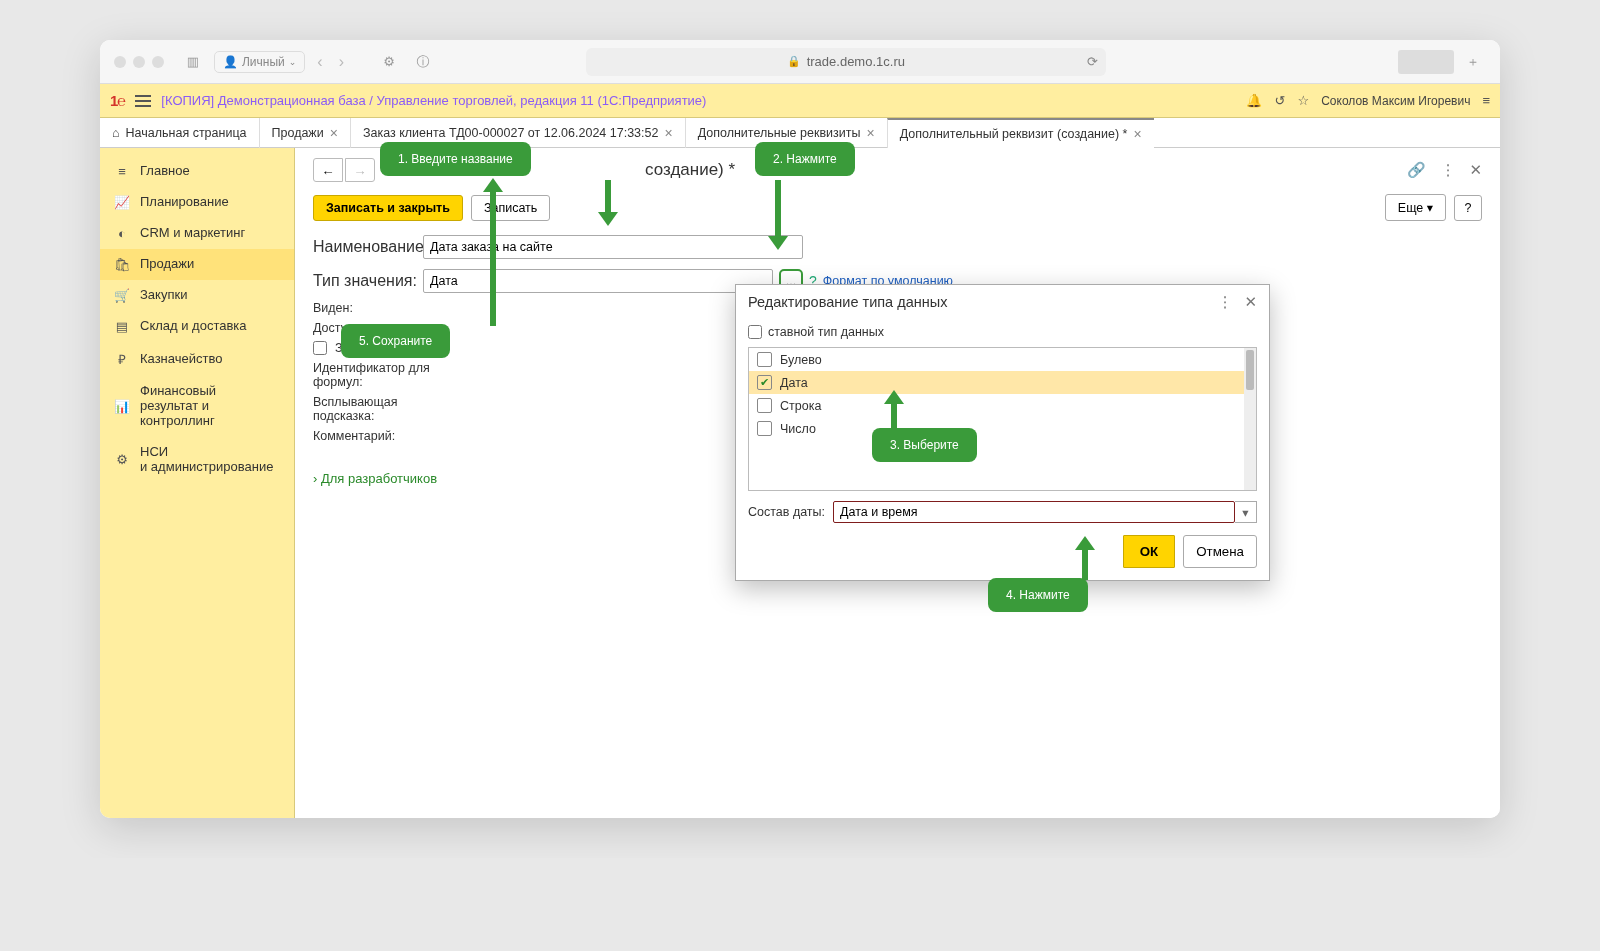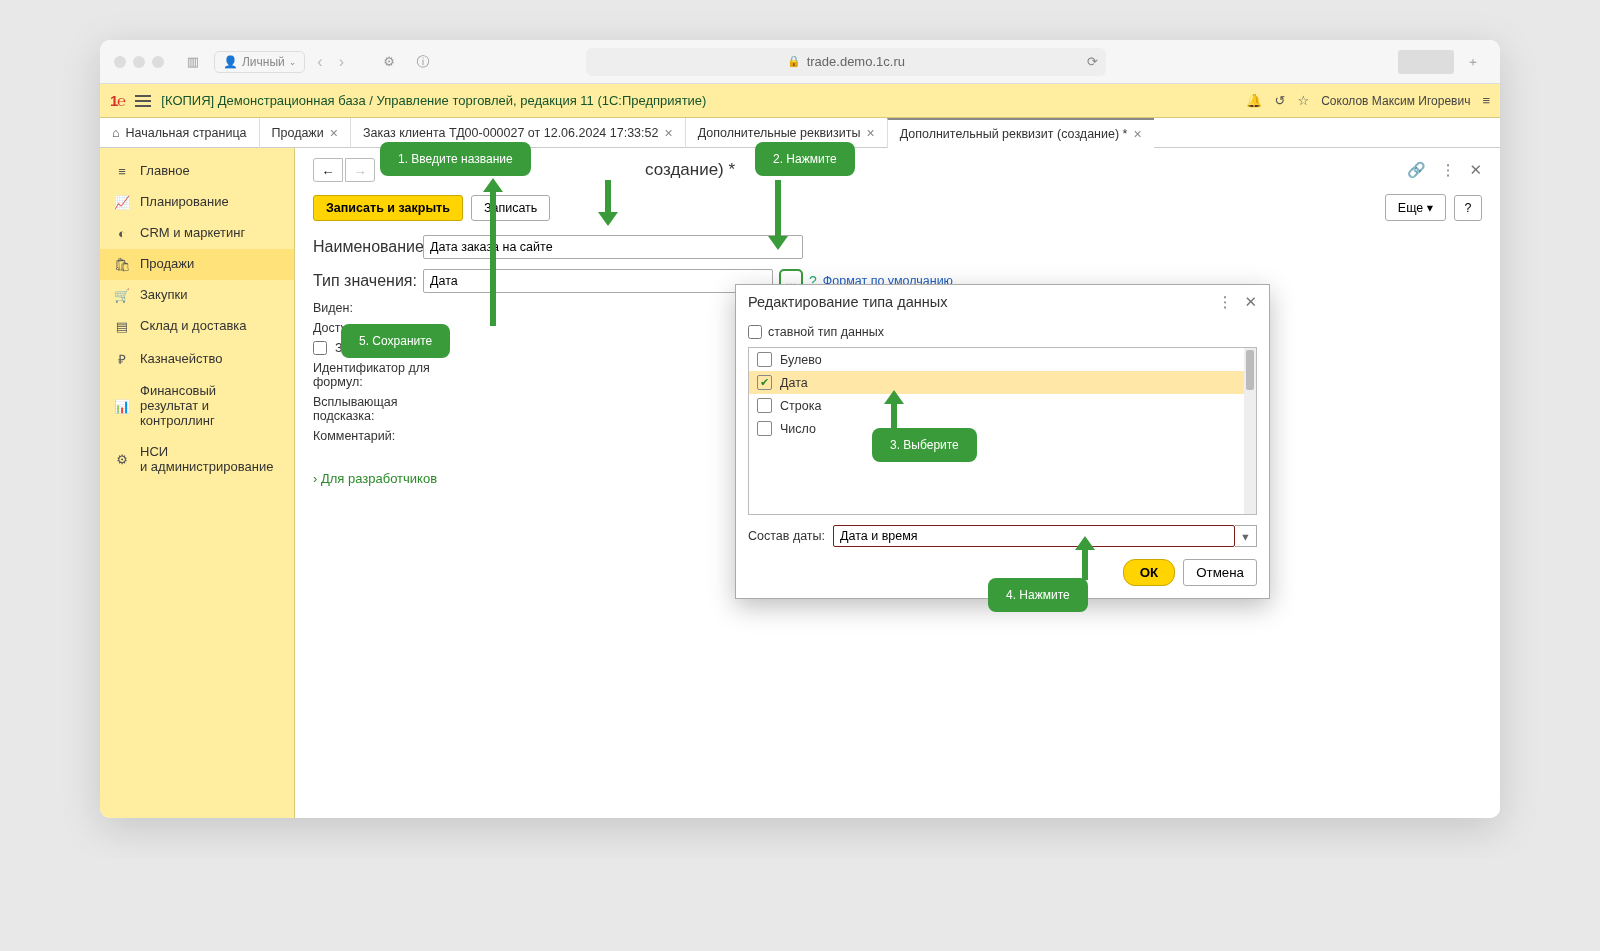--- a/index.html
+++ b/index.html
@@ -52,7 +52,7 @@
   .logo-1c { font-weight:bold; color:#d4342a; font-size:15px; letter-spacing:-1px; }
   .burger { display:flex; flex-direction:column; gap:3px; }
   .burger span { width:16px; height:2px; background:#555; }
-  .app-title { color:#14532d; font-size:13px; }
+  .app-title { color:#8b5cf6; font-size:13px; }
   .hdr-icons { margin-left:auto; display:flex; gap:12px; align-items:center; color:#555; }
   .hdr-icons span { cursor:pointer; }
   .user-name { font-size:12px; color:#444; }

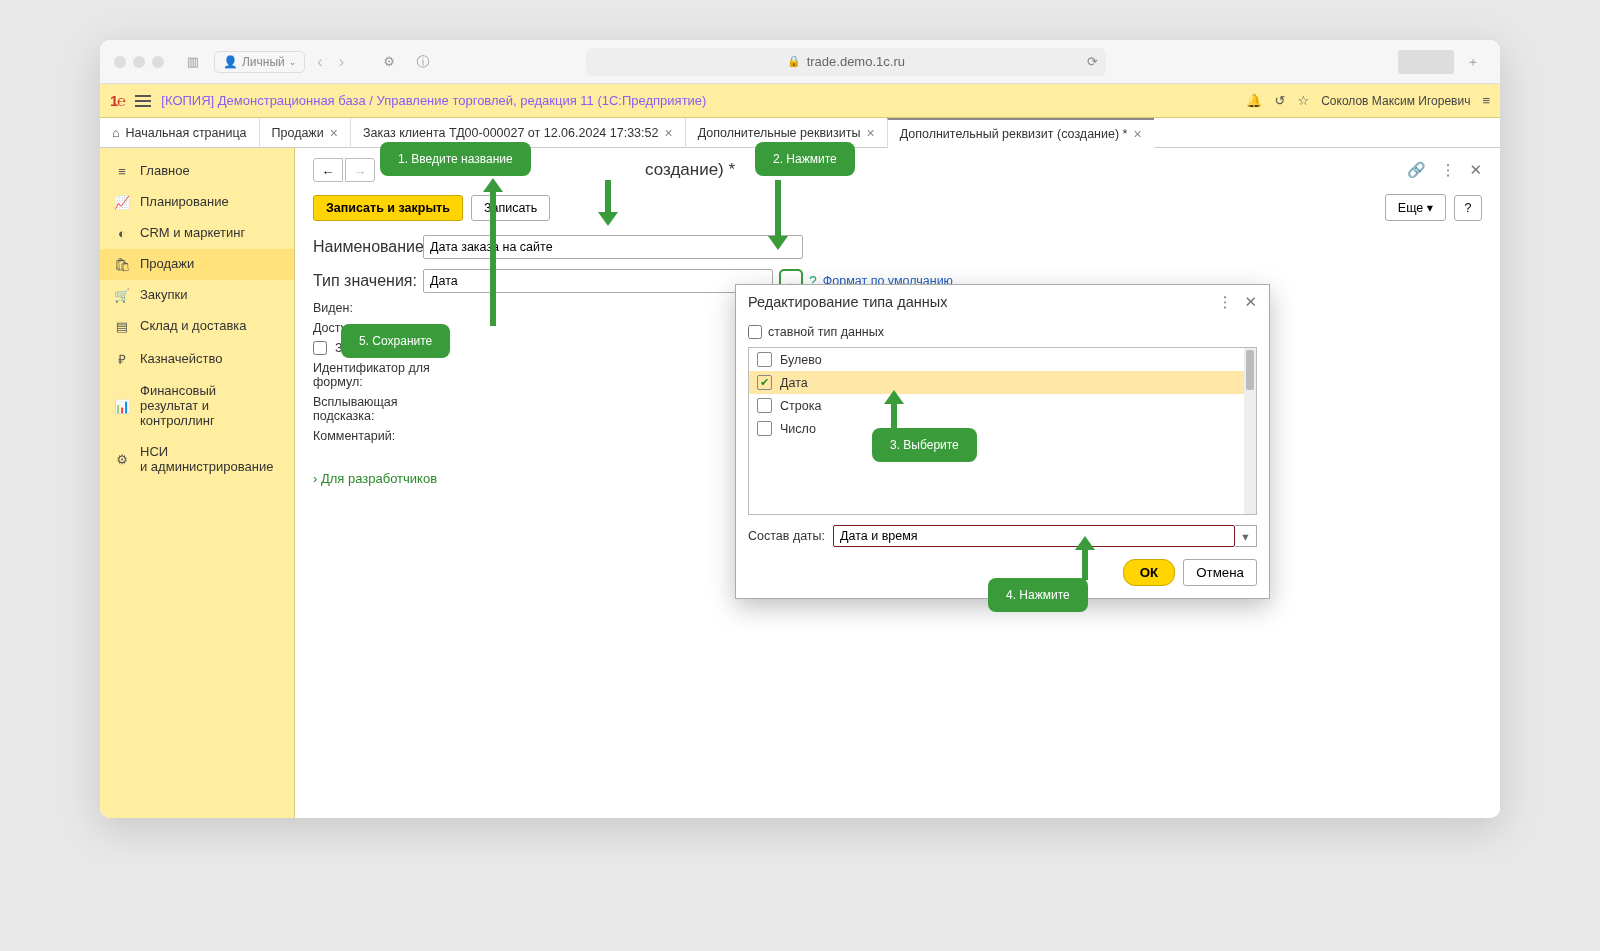--- a/index.html
+++ b/index.html
@@ -141,7 +141,7 @@
   .dlg-body { padding:2px 12px 12px; }
   .dlg-row-top { display:flex; align-items:center; gap:6px; padding:4px 0 8px; font-size:12.5px; }
   .type-list {
-    border:1px solid #bbb; height:168px; overflow:hidden; position:relative;
+    border:1px solid #bbb; height:144px; overflow:hidden; position:relative;
   }
   .type-list .scroll { position:absolute; right:0; top:0; bottom:0; width:12px; background:#eee; }
   .type-list .scroll .thumb { position:absolute; top:2px; left:2px; right:2px; height:40px; background:#bbb; border-radius:2px; }

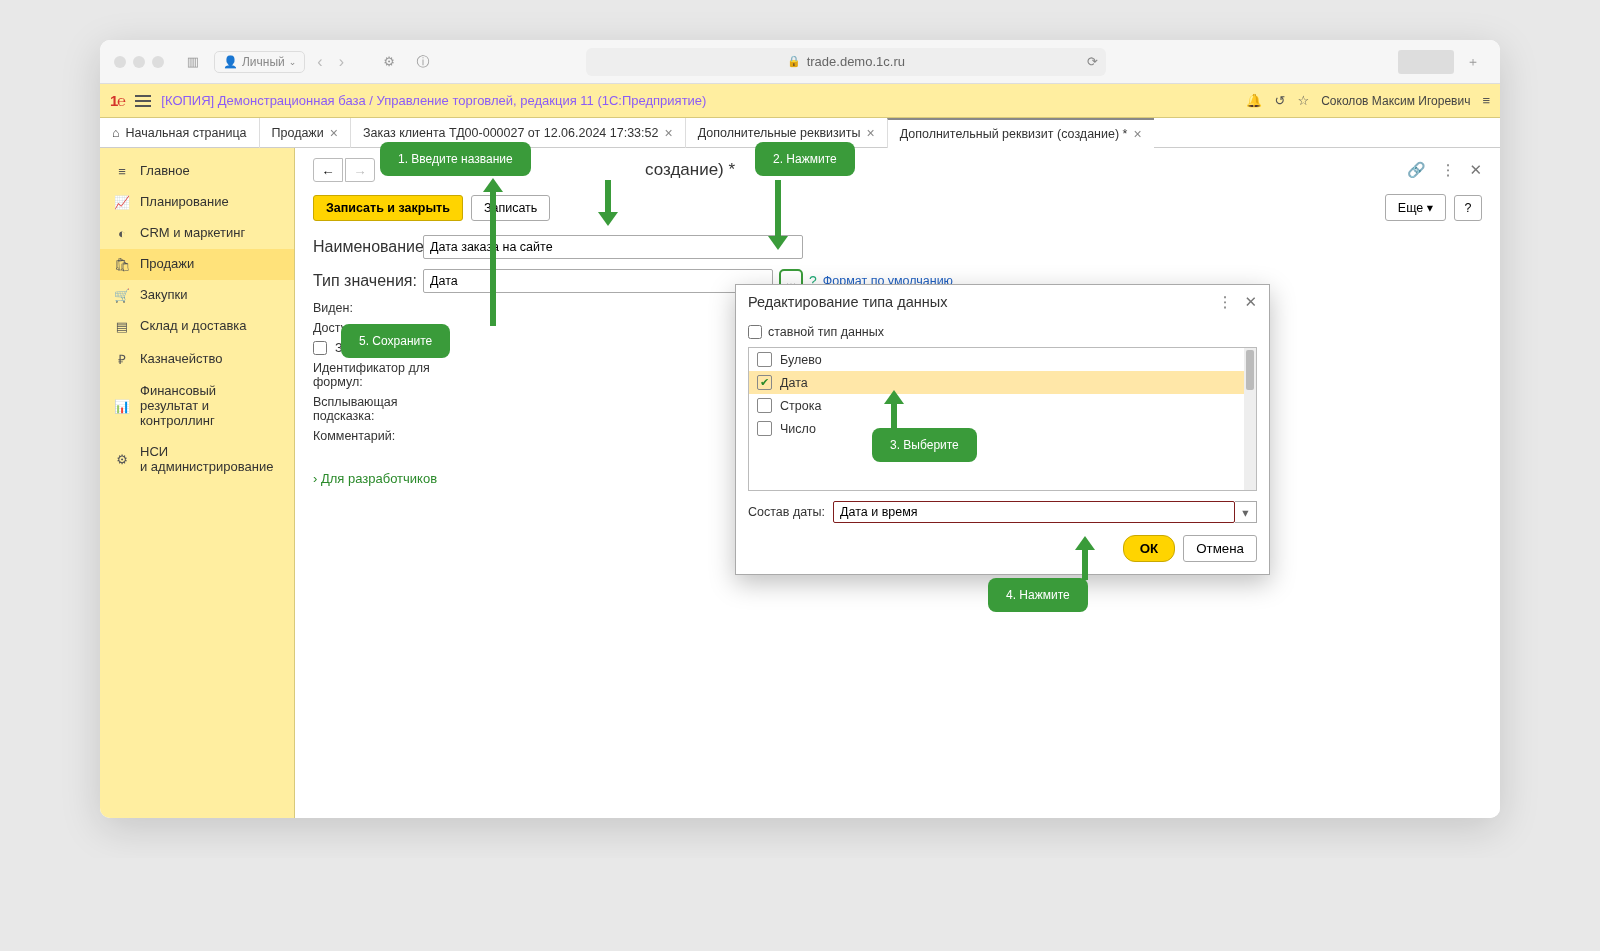--- a/index.html
+++ b/index.html
@@ -161,7 +161,7 @@
   .sel-wrap { flex:1; display:flex; }
   .sel-wrap .caret { width:22px; border:1px solid #aaa; border-left:none; display:flex; align-items:center; justify-content:center; color:#666; }
   .dlg-foot { display:flex; justify-content:flex-end; gap:8px; margin-top:12px; }
-  .btn-ok { background:#ffd400; border:1px solid #c9a800; padding:2px 16px; font-weight:bold; border-radius:12px; cursor:pointer; }
+  .btn-ok { background:#ffd400; border:1px solid #c9a800; padding:8px 16px; font-weight:bold; border-radius:1px; cursor:pointer; }
   .btn-cancel { background:#fff; border:1px solid #aaa; padding:5px 12px; border-radius:3px; cursor:pointer; }
 
   

